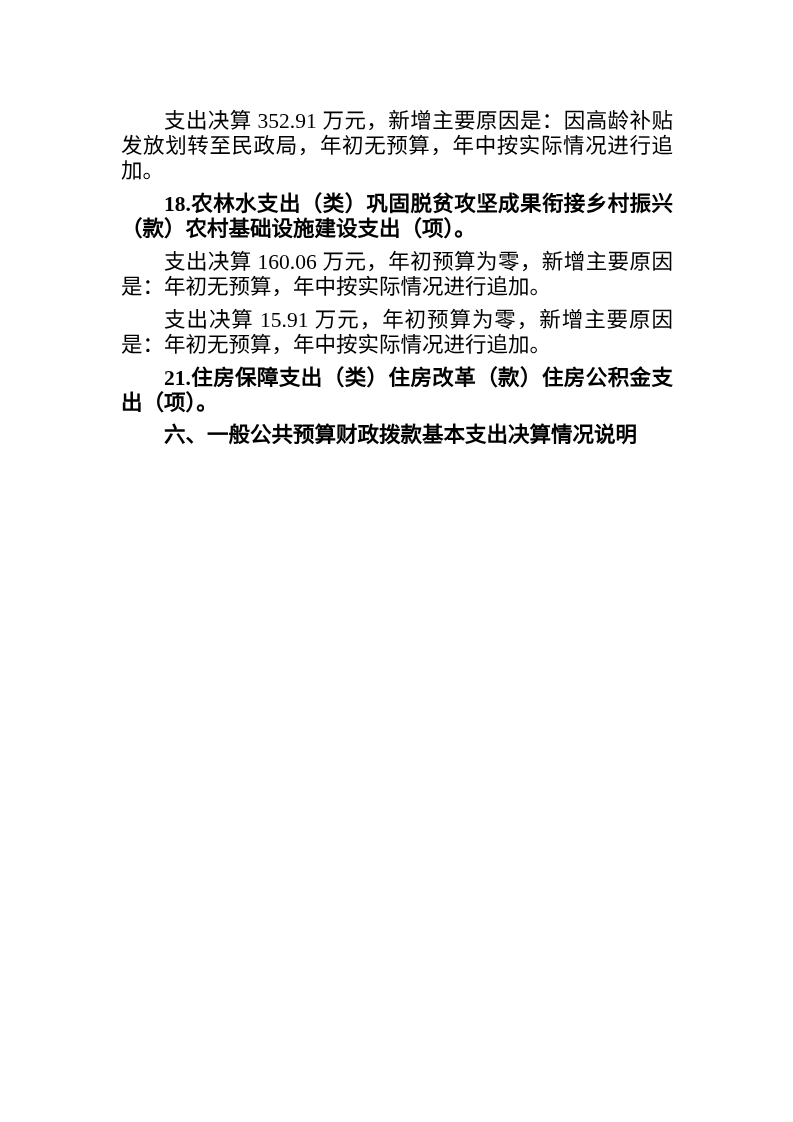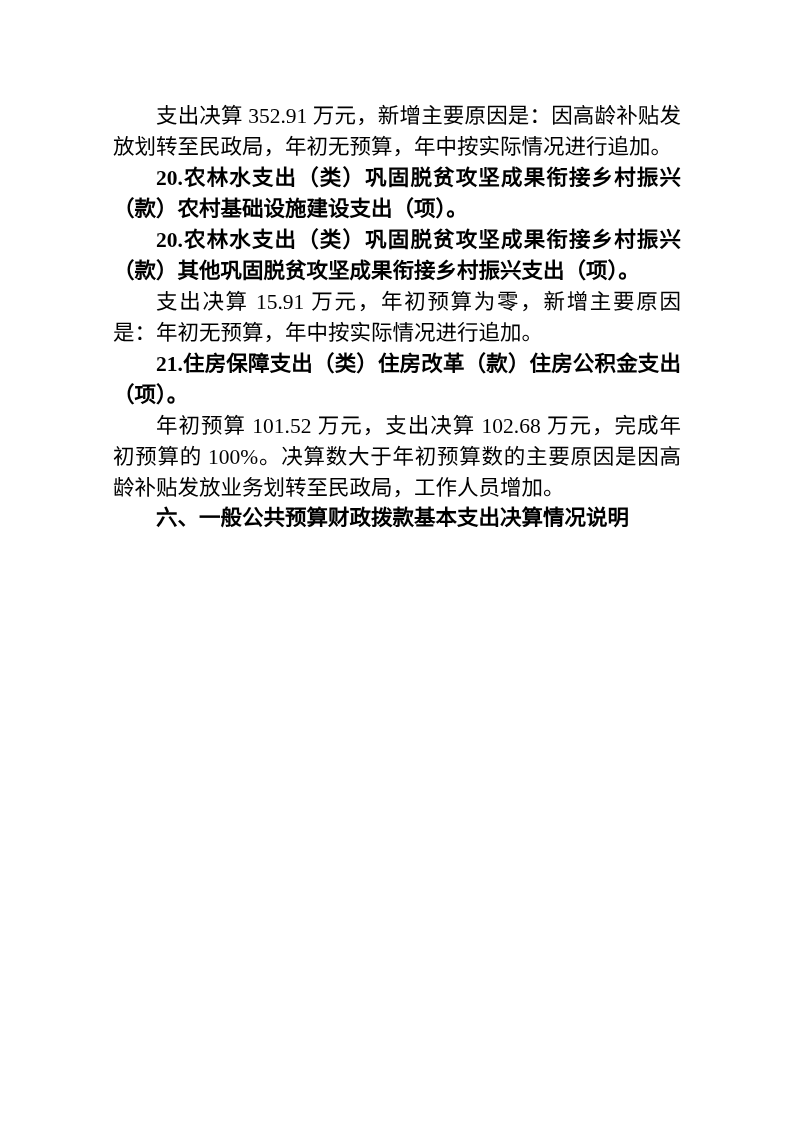--- a/index.html
+++ b/index.html
@@ -23,10 +23,10 @@
     width: 568px;
   }
   p.para {
-    margin: 0;
+    margin: 8px;
     padding: 0;
     font-size: 21.5px;
-    line-height: 31px;
+    line-height: 25px;
     text-align: justify;
     text-indent: 2em;
     word-break: break-all;

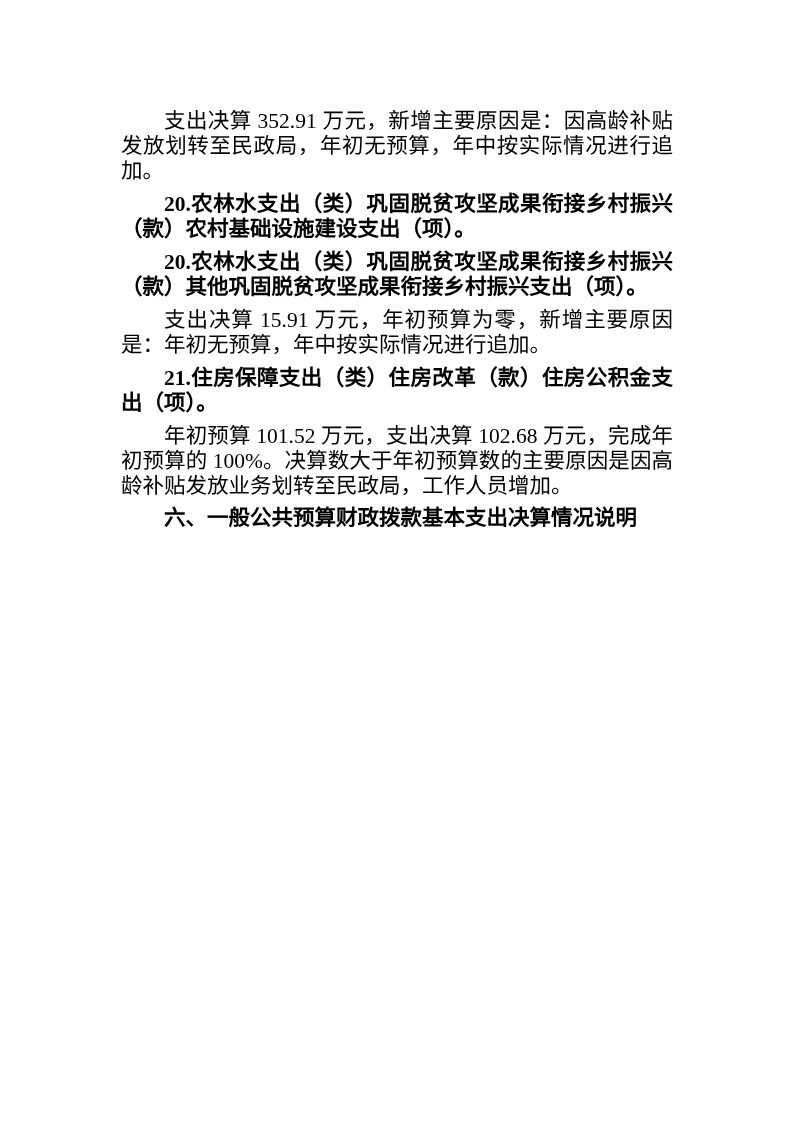--- a/index.html
+++ b/index.html
@@ -51,7 +51,7 @@
 <div class="page">
   <div class="content">
       <p class="para body"><span class="text-run">支出决算 352.91 万元，新增主要原因是：因高龄补贴发放划转至民政局，年初无预算，年中按实际情况进行追加。</span></p>
-      <p class="para item-heading"><span class="bold-run">20.农林水支出（类）巩固脱贫攻坚成果衔接乡村振兴（款）农村基础设施建设支出（项）。</span></p>
+      <p class="para item-heading"><span class="bold-run">18.农林水支出（类）巩固脱贫攻坚成果衔接乡村振兴（款）农村基础设施建设支出（项）。</span></p>
       <p class="para item-heading"><span class="bold-run">20.农林水支出（类）巩固脱贫攻坚成果衔接乡村振兴（款）其他巩固脱贫攻坚成果衔接乡村振兴支出（项）。</span></p>
       <p class="para body"><span class="text-run">支出决算 15.91 万元，年初预算为零，新增主要原因是：年初无预算，年中按实际情况进行追加。</span></p>
       <p class="para item-heading"><span class="bold-run">21.住房保障支出（类）住房改革（款）住房公积金支出（项）。</span></p>

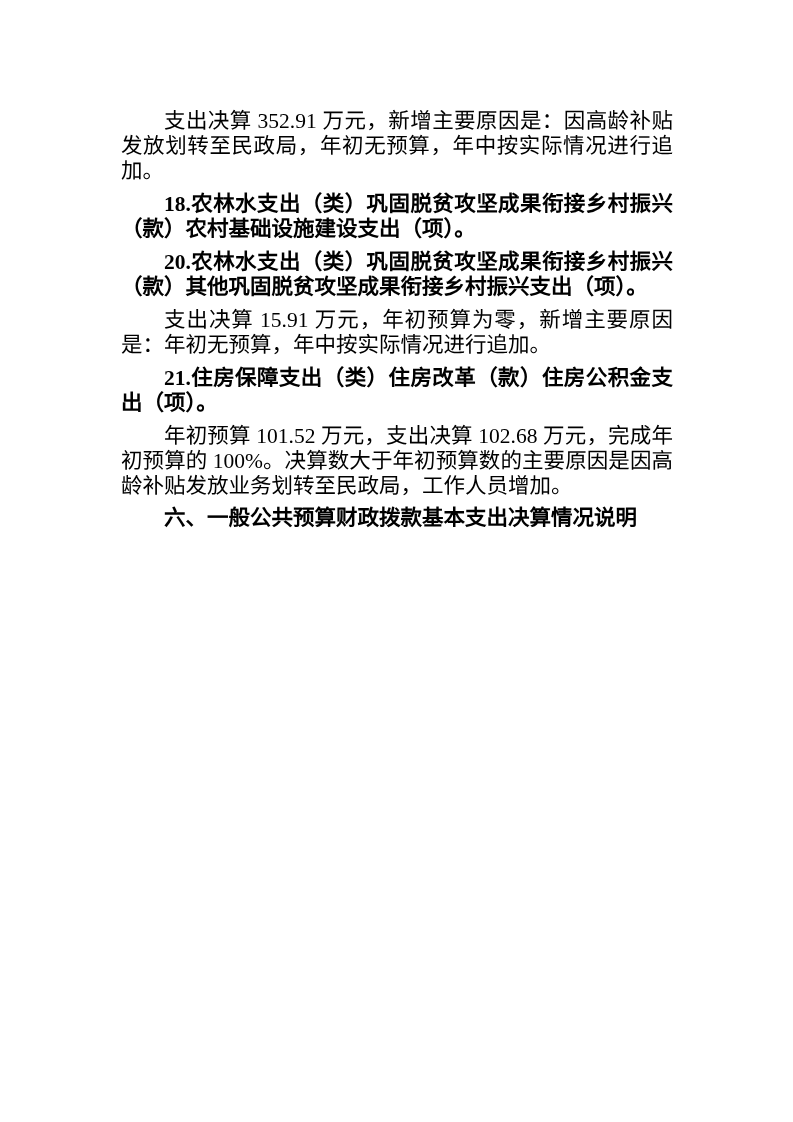--- a/index.html
+++ b/index.html
@@ -52,6 +52,7 @@
   <div class="content">
       <p class="para body"><span class="text-run">支出决算 352.91 万元，新增主要原因是：因高龄补贴发放划转至民政局，年初无预算，年中按实际情况进行追加。</span></p>
       <p class="para item-heading"><span class="bold-run">18.农林水支出（类）巩固脱贫攻坚成果衔接乡村振兴（款）农村基础设施建设支出（项）。</span></p>
+      <p class="para body"><span class="text-run">支出决算 160.06 万元，年初预算为零，新增主要原因是：年初无预算，年中按实际情况进行追加。</span></p>
       <p class="para item-heading"><span class="bold-run">20.农林水支出（类）巩固脱贫攻坚成果衔接乡村振兴（款）其他巩固脱贫攻坚成果衔接乡村振兴支出（项）。</span></p>
       <p class="para body"><span class="text-run">支出决算 15.91 万元，年初预算为零，新增主要原因是：年初无预算，年中按实际情况进行追加。</span></p>
       <p class="para item-heading"><span class="bold-run">21.住房保障支出（类）住房改革（款）住房公积金支出（项）。</span></p>

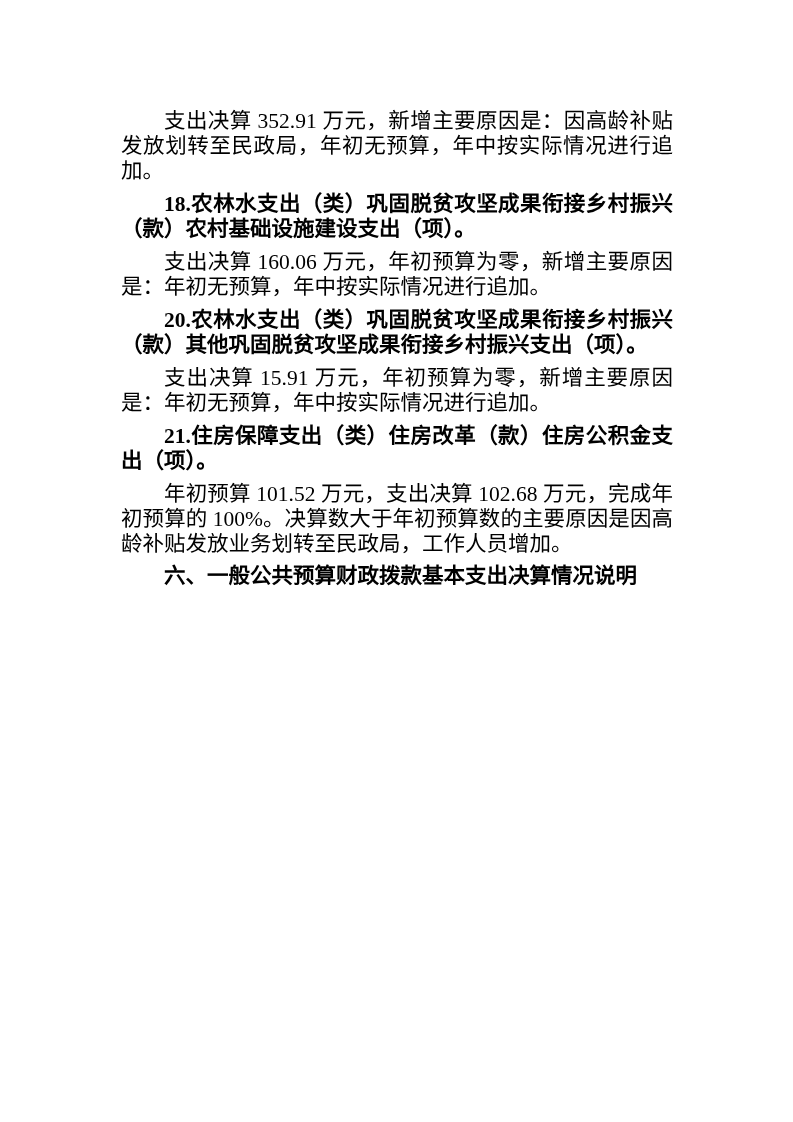--- a/index.html
+++ b/index.html
@@ -53,7 +53,6 @@
       <p class="para body"><span class="text-run">支出决算 352.91 万元，新增主要原因是：因高龄补贴发放划转至民政局，年初无预算，年中按实际情况进行追加。</span></p>
       <p class="para item-heading"><span class="bold-run">18.农林水支出（类）巩固脱贫攻坚成果衔接乡村振兴（款）农村基础设施建设支出（项）。</span></p>
       <p class="para body"><span class="text-run">支出决算 160.06 万元，年初预算为零，新增主要原因是：年初无预算，年中按实际情况进行追加。</span></p>
-      <p class="para item-heading"><span class="bold-run">20.农林水支出（类）巩固脱贫攻坚成果衔接乡村振兴（款）其他巩固脱贫攻坚成果衔接乡村振兴支出（项）。</span></p>
       <p class="para body"><span class="text-run">支出决算 15.91 万元，年初预算为零，新增主要原因是：年初无预算，年中按实际情况进行追加。</span></p>
       <p class="para item-heading"><span class="bold-run">21.住房保障支出（类）住房改革（款）住房公积金支出（项）。</span></p>
       <p class="para body"><span class="text-run">年初预算 101.52 万元，支出决算 102.68 万元，完成年初预算的 100%。决算数大于年初预算数的主要原因是因高龄补贴发放业务划转至民政局，工作人员增加。</span></p>

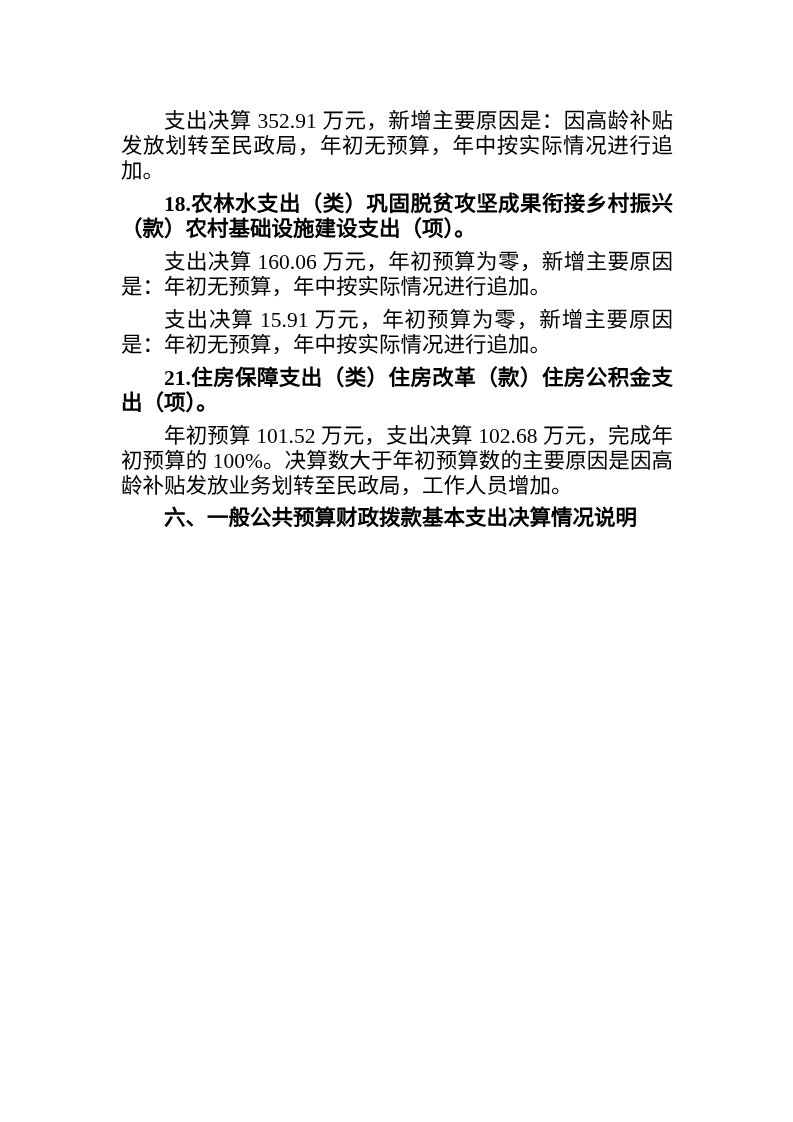--- a/index.html
+++ b/index.html
@@ -55,7 +55,6 @@
       <p class="para body"><span class="text-run">支出决算 160.06 万元，年初预算为零，新增主要原因是：年初无预算，年中按实际情况进行追加。</span></p>
       <p class="para body"><span class="text-run">支出决算 15.91 万元，年初预算为零，新增主要原因是：年初无预算，年中按实际情况进行追加。</span></p>
       <p class="para item-heading"><span class="bold-run">21.住房保障支出（类）住房改革（款）住房公积金支出（项）。</span></p>
-      <p class="para body"><span class="text-run">年初预算 101.52 万元，支出决算 102.68 万元，完成年初预算的 100%。决算数大于年初预算数的主要原因是因高龄补贴发放业务划转至民政局，工作人员增加。</span></p>
       <p class="para section-heading"><span class="bold-run">六、一般公共预算财政拨款基本支出决算情况说明</span></p>
     </div>
 </div>

